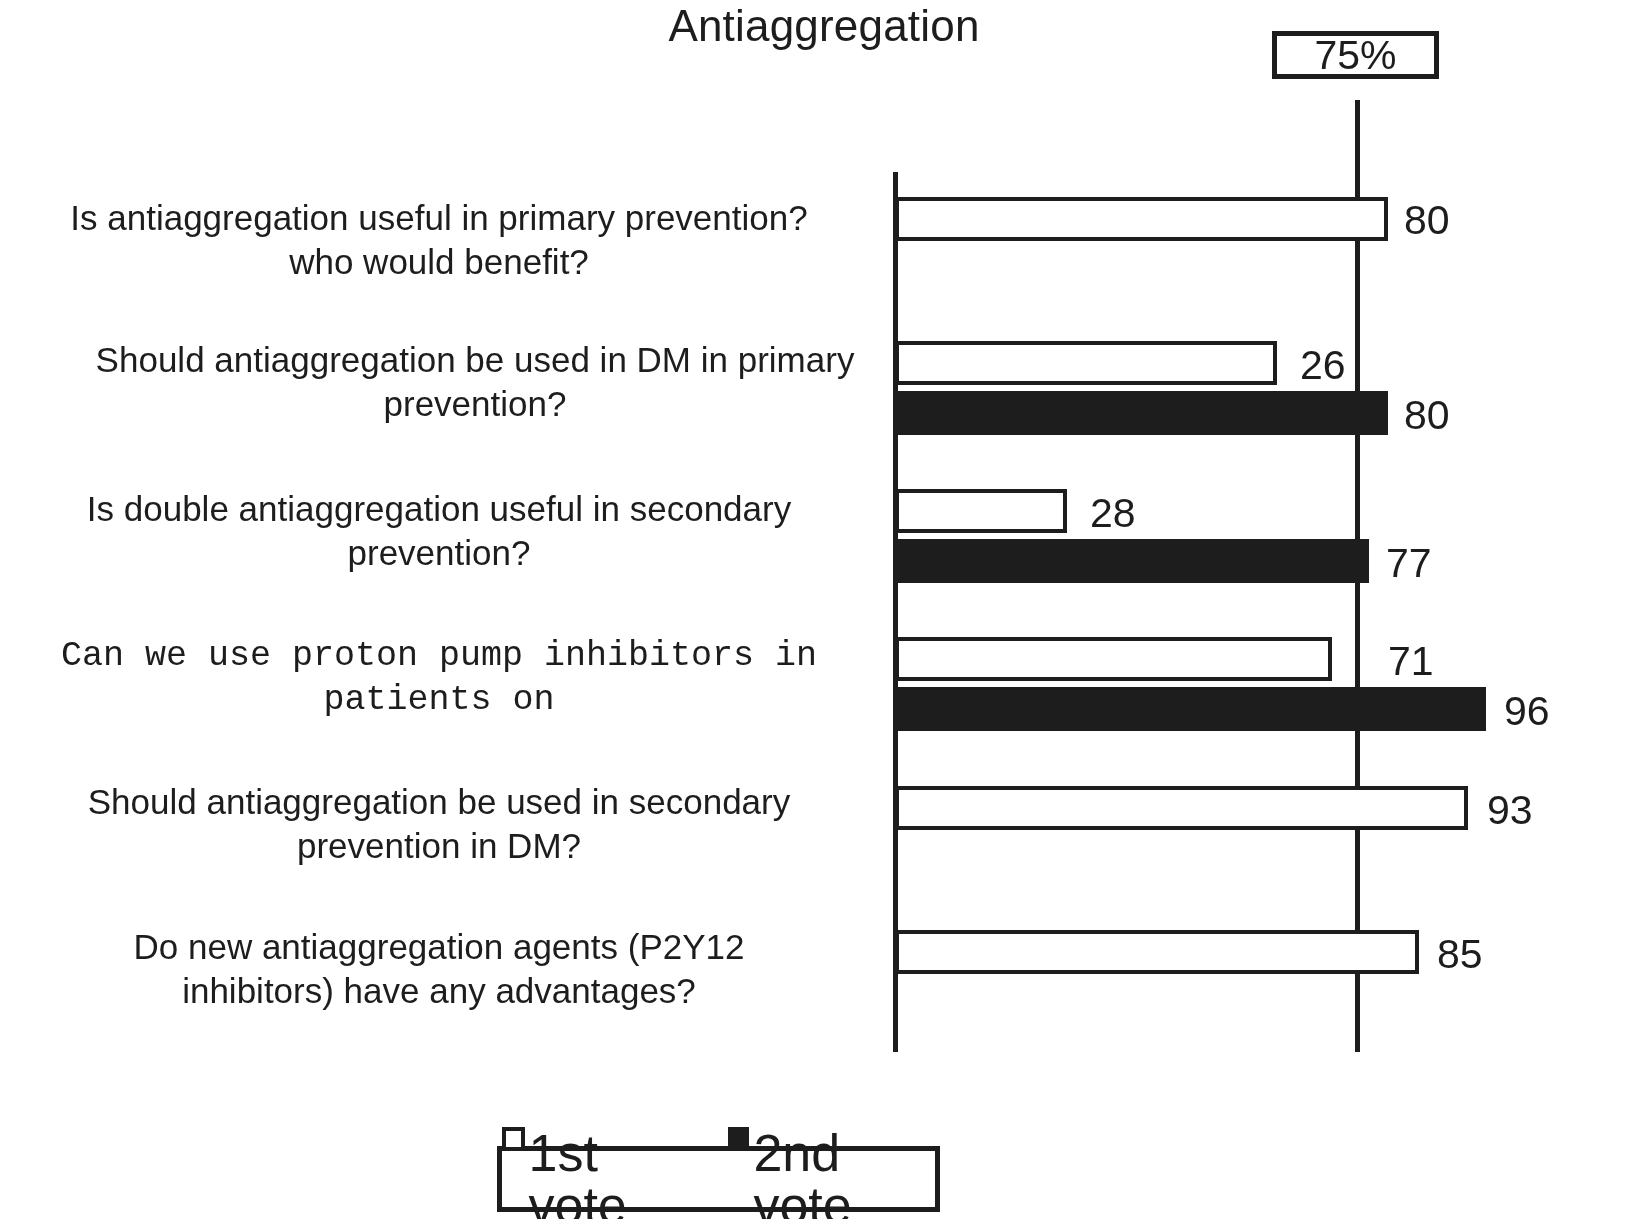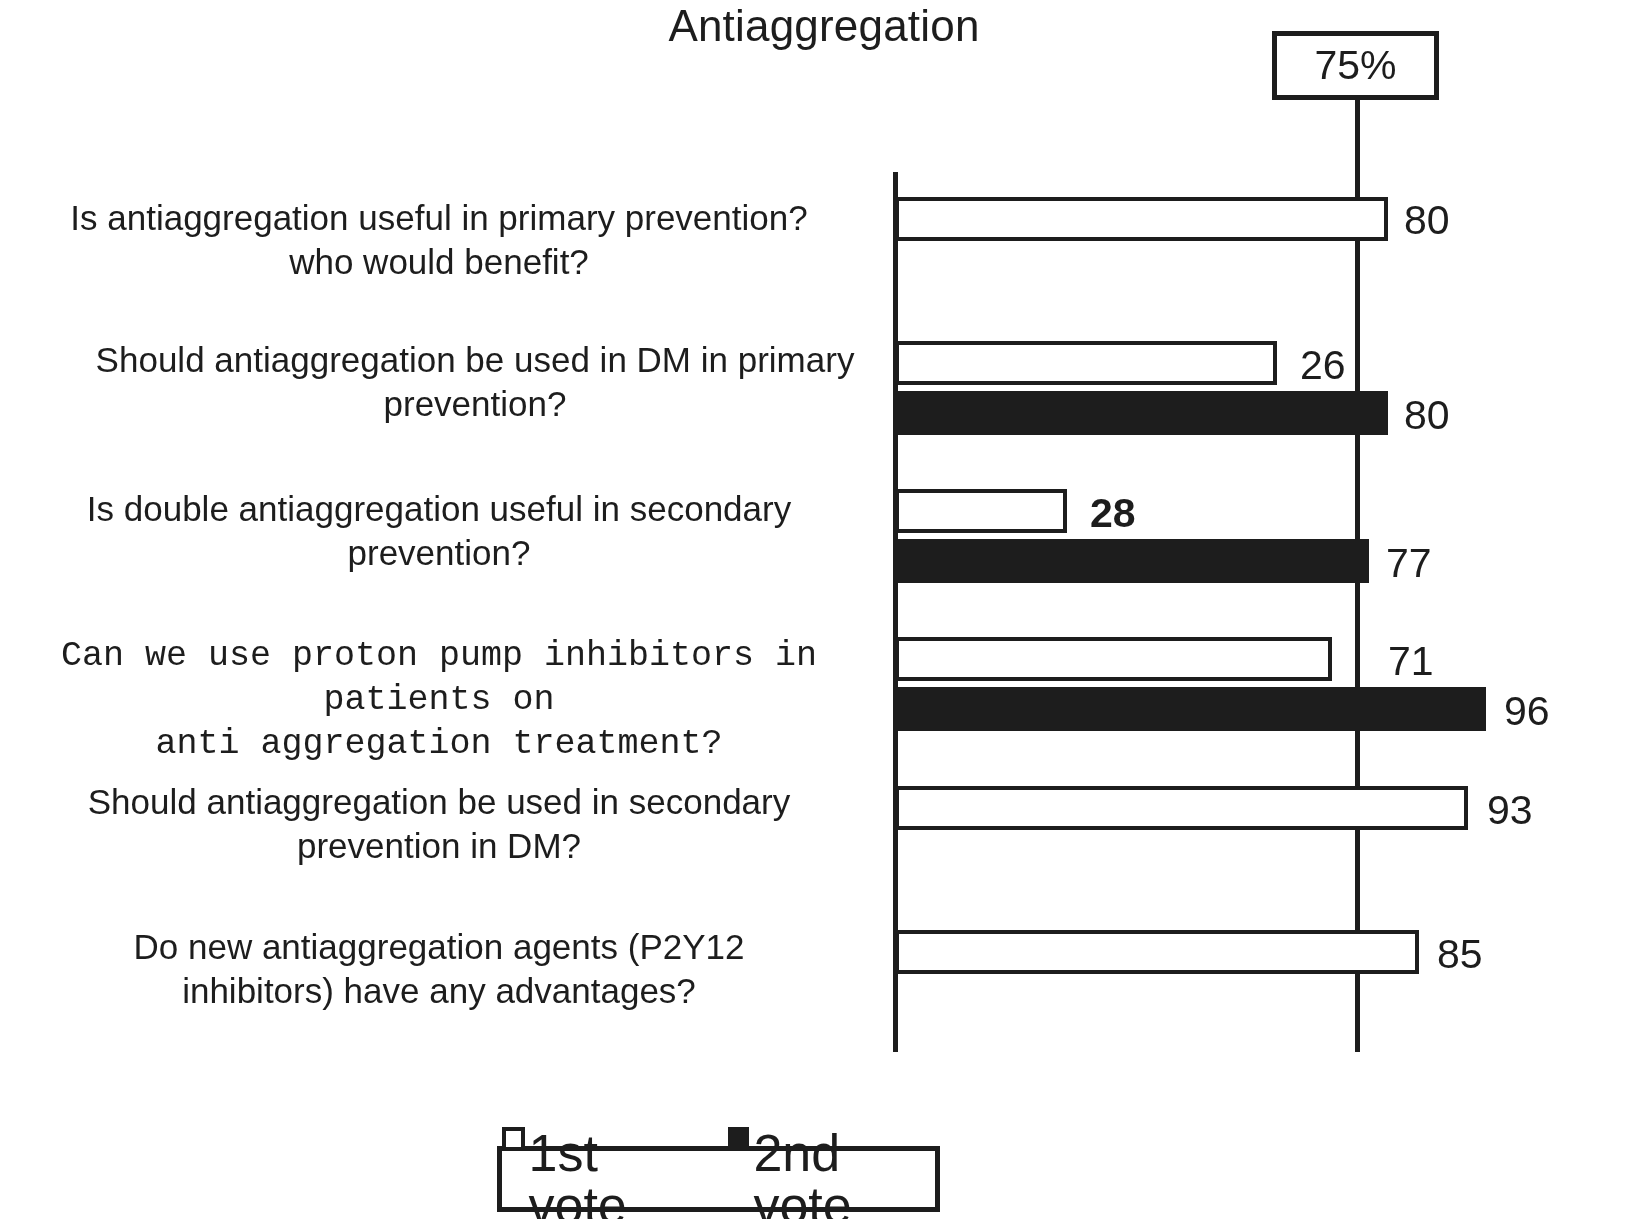--- a/index.html
+++ b/index.html
@@ -36,7 +36,7 @@
     left: 1272px;
     top: 31px;
     width: 167px;
-    height: 69px;
+    height: 48px;
     border: 5px solid #1d1d1d;
     background: #ffffff;
     box-sizing: border-box;

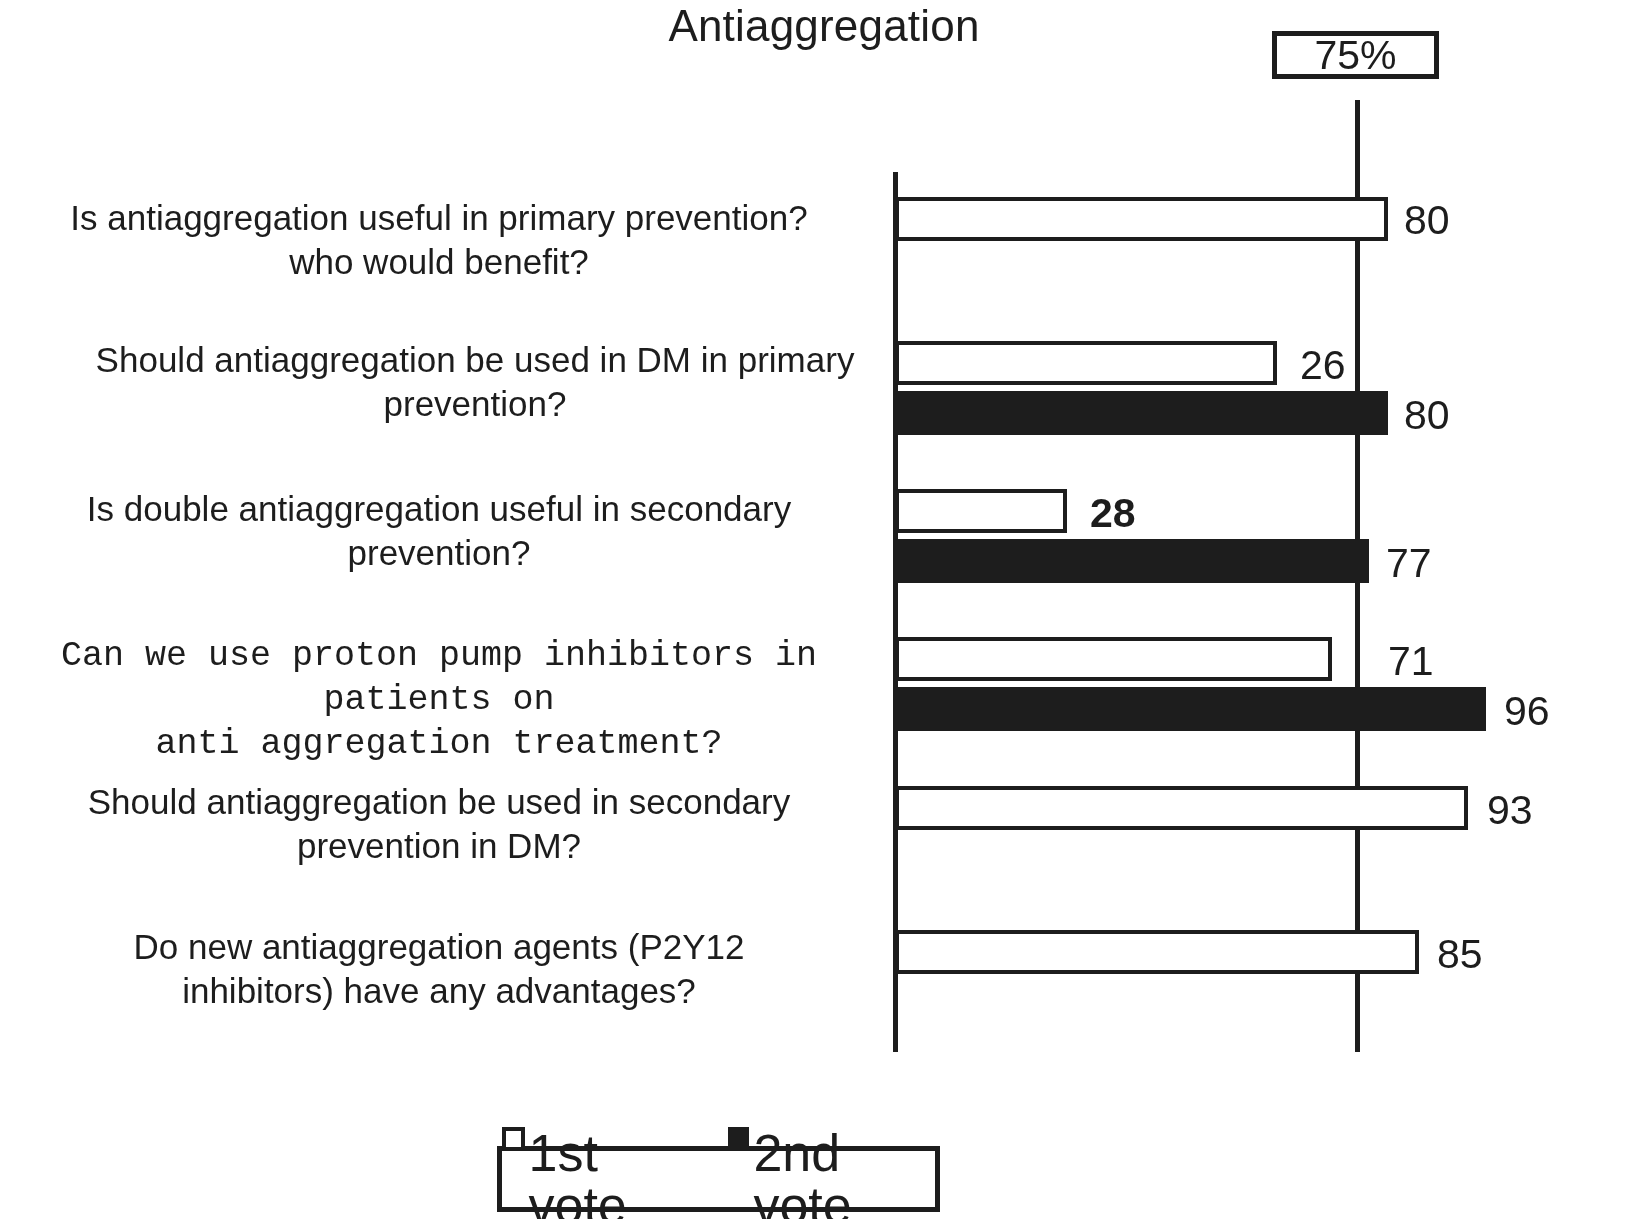--- a/index.html
+++ b/index.html
@@ -205,7 +205,7 @@
   <div class="bar-value" style="left:1404px; top:395px;">80</div>
 
   <div class="bar first" style="left:895px; top:489px; width:172px; height:44px;"></div>
-  <div class="bar-value" style="left:1090px; top:493px;font-weight:bold;">28</div>
+  <div class="bar-value" style="left:1090px; top:493px;">28</div>
 
   <div class="bar second" style="left:895px; top:539px; width:474px; height:44px;"></div>
   <div class="bar-value" style="left:1386px; top:543px;">77</div>

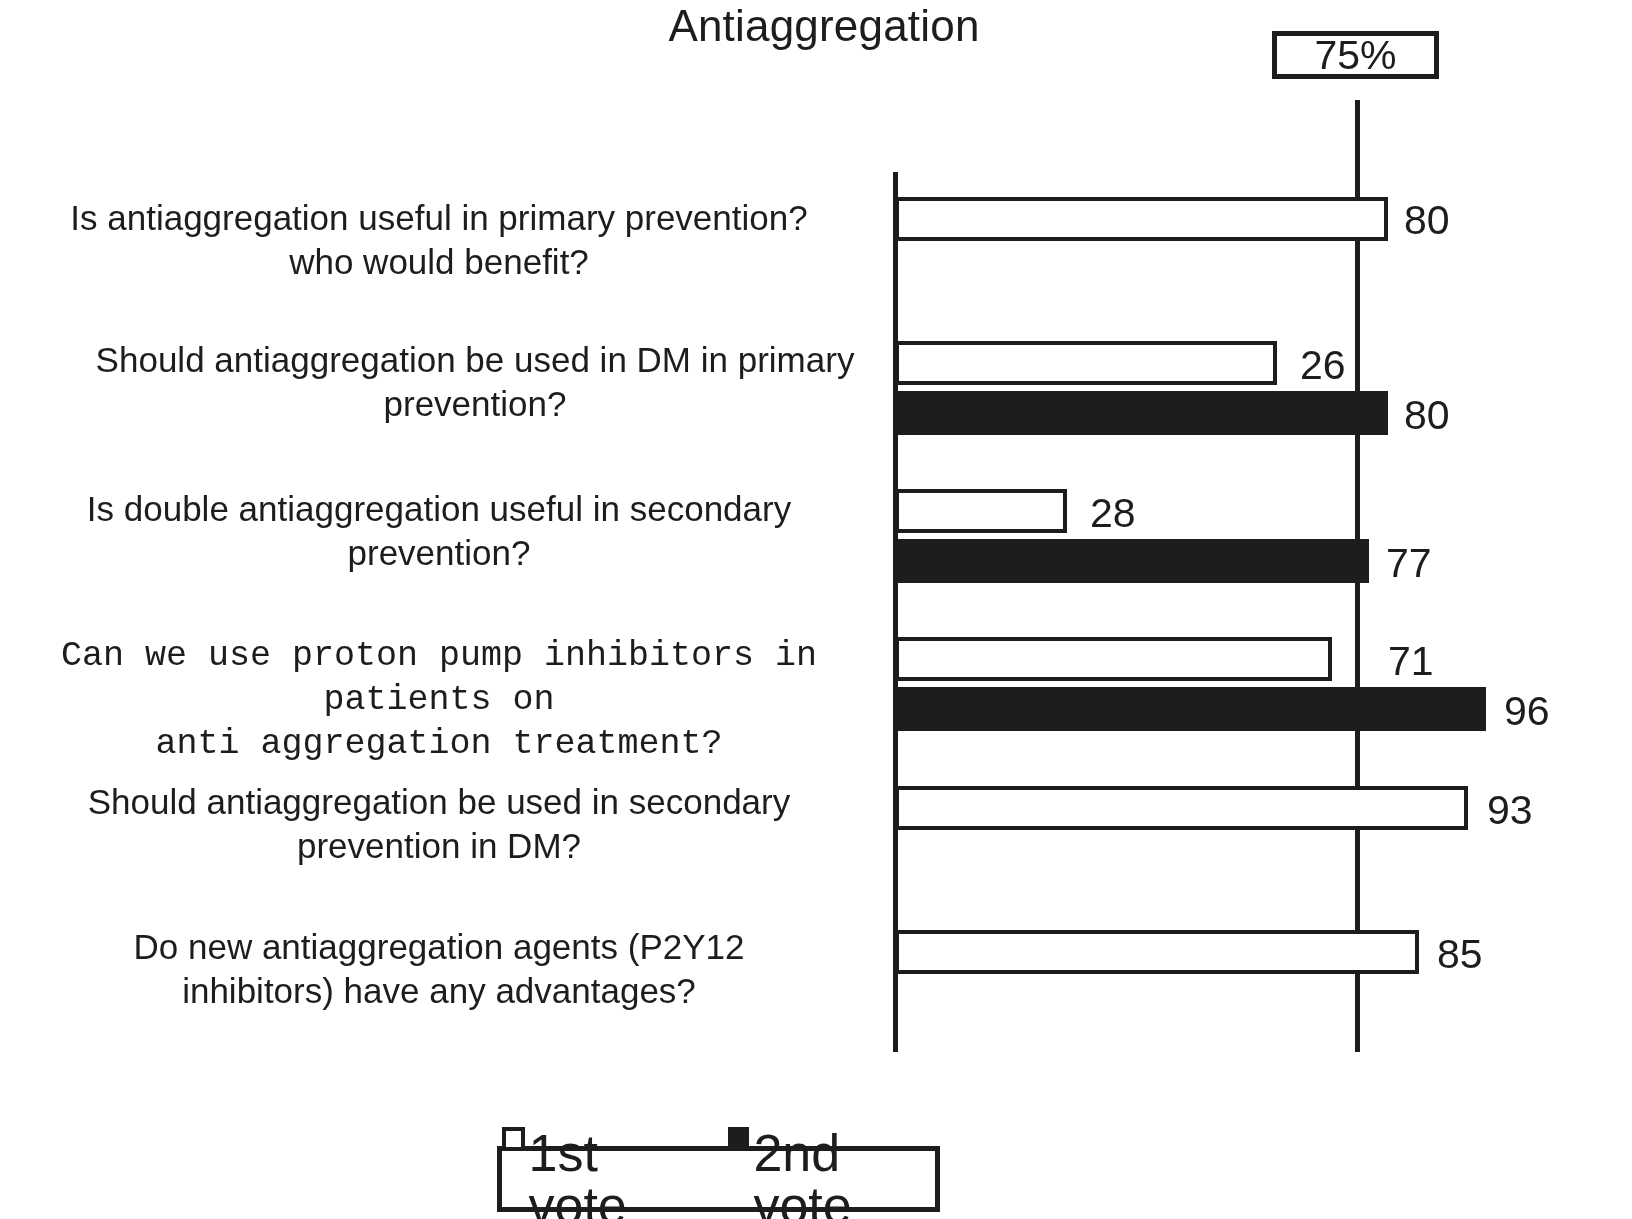--- a/index.html
+++ b/index.html
@@ -182,7 +182,6 @@
 
   <div class="q-label" style="top:634px;font-family:Liberation Mono, monospace;">
     <div>Can we use proton pump inhibitors in patients on</div>
-    <div>anti aggregation treatment?</div>
   </div>
 
   <div class="q-label" style="top:780px;">

